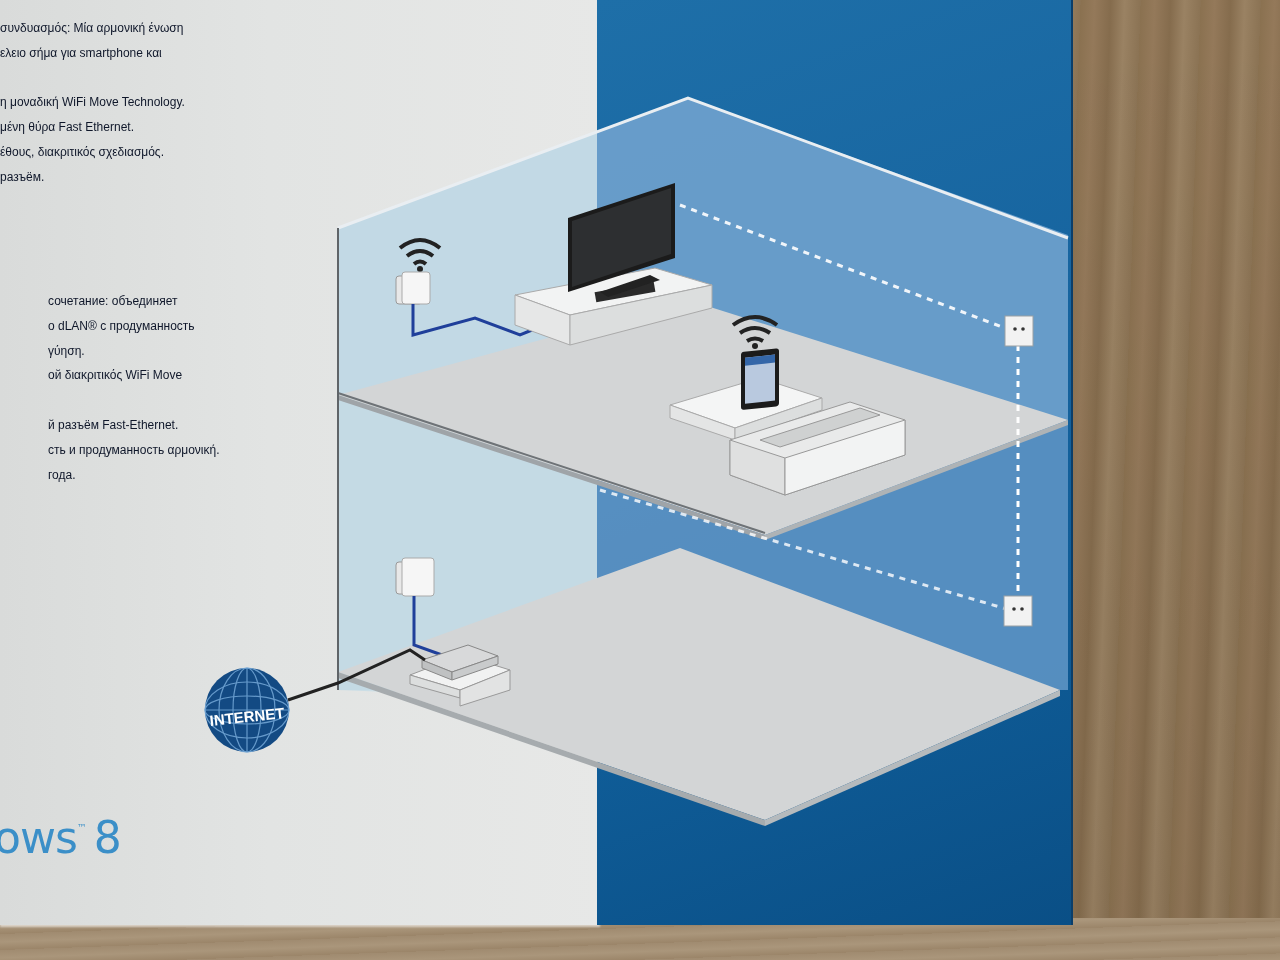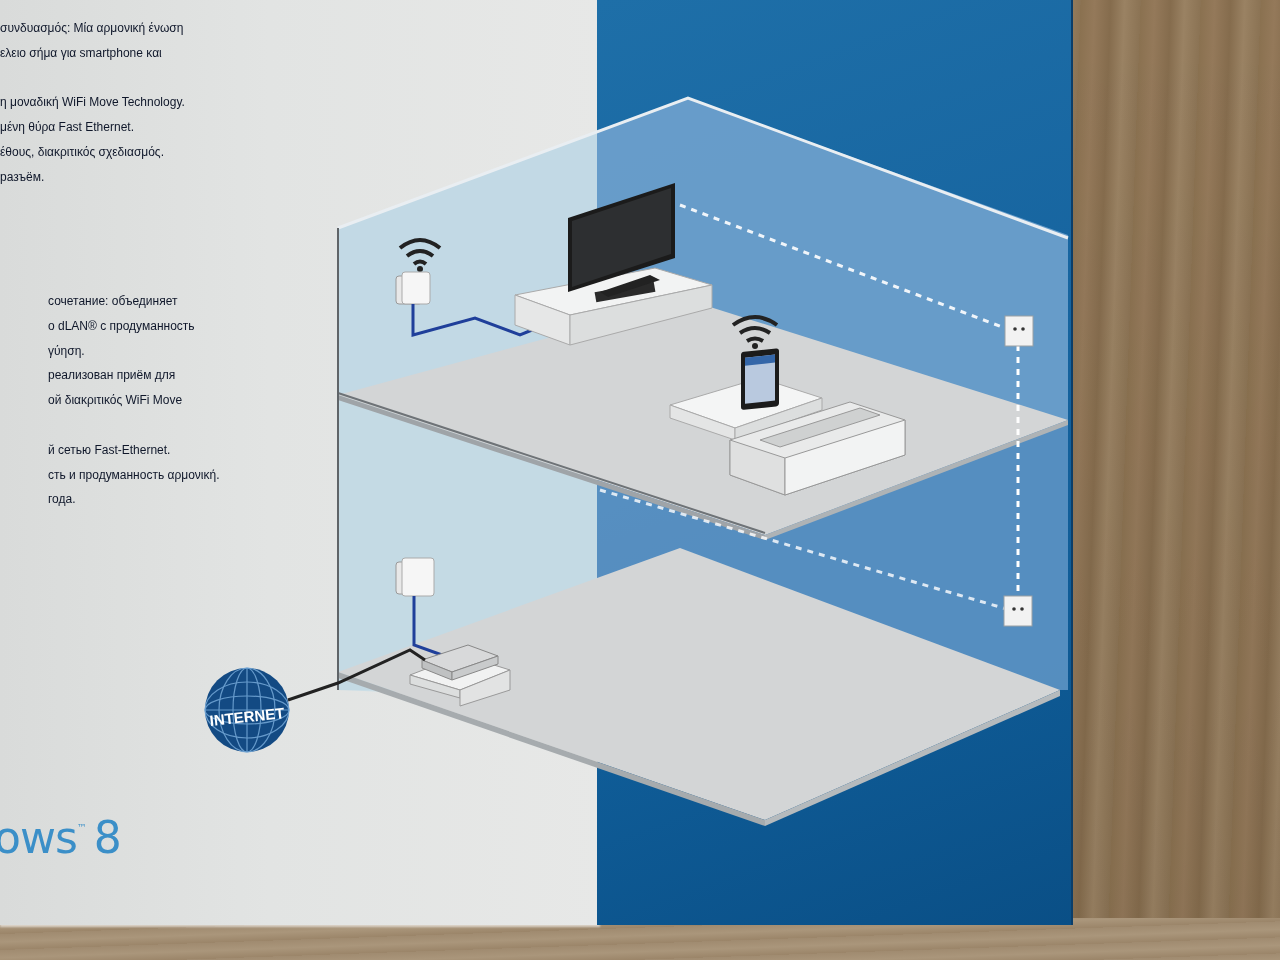--- a/index.html
+++ b/index.html
@@ -62,7 +62,6 @@
   <div>сочетание: объединяет</div>
   <div>о dLAN® с продуманность</div>
   <div>γύηση.</div>
-  <div>реализован приём для</div>
   <div>ой διακριτικός WiFi Move</div>
   <div></div>
   <div>й сетью Fast-Ethernet.</div>

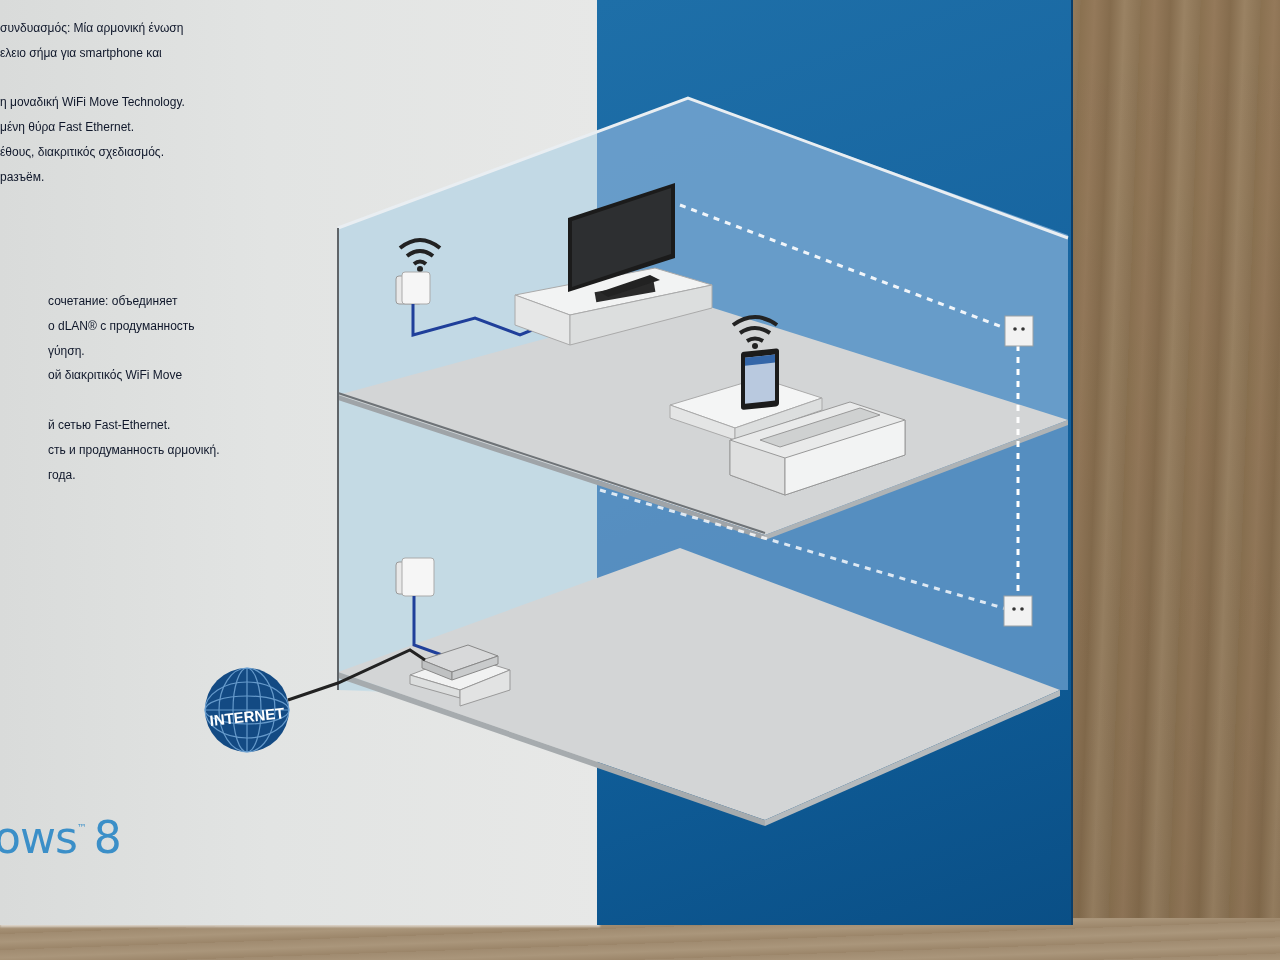--- a/index.html
+++ b/index.html
@@ -64,7 +64,7 @@
   <div>γύηση.</div>
   <div>ой διακριτικός WiFi Move</div>
   <div></div>
-  <div>й сетью Fast-Ethernet.</div>
+  <div>й разъём Fast-Ethernet.</div>
   <div>сть и продуманность αρμονική.</div>
   <div>года.</div>
 </div>

